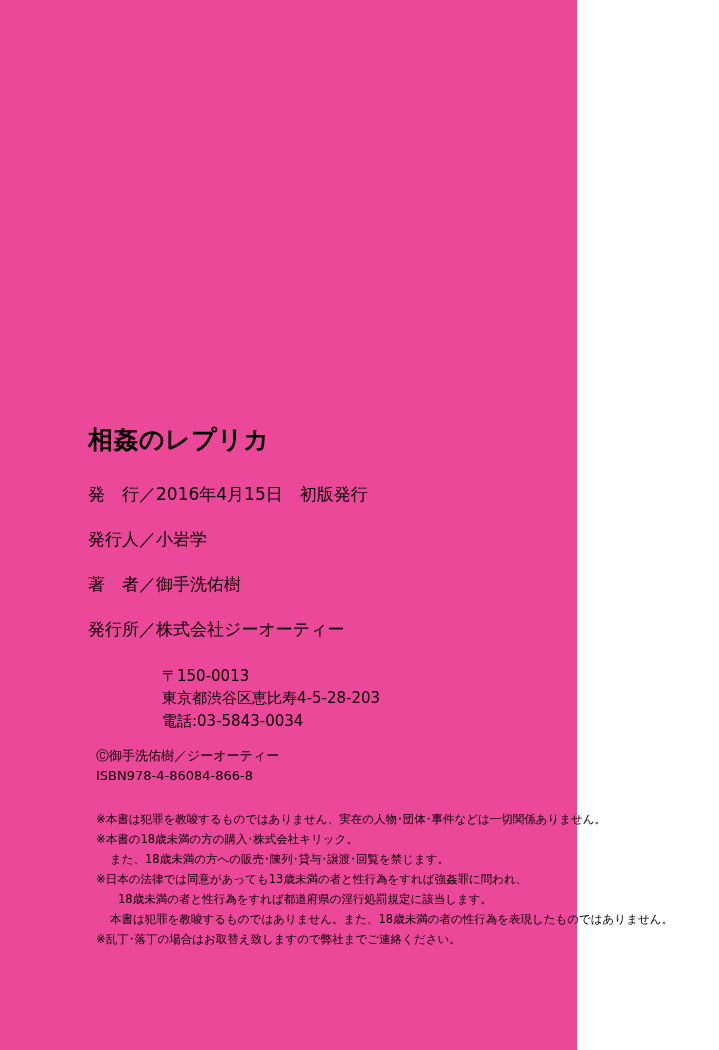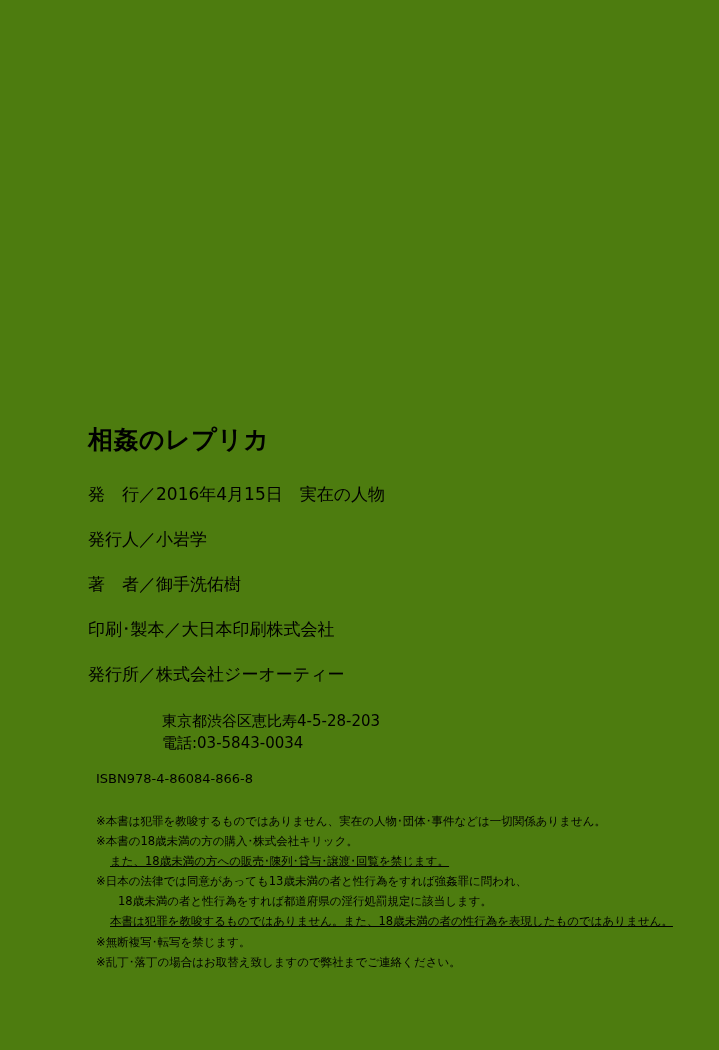--- a/index.html
+++ b/index.html
@@ -19,9 +19,9 @@
     position: absolute;
     left: 0;
     top: 0;
-    width: 719px;
+    width: 577px;
     height: 1050px;
-    background: #4d7c0f;
+    background: #ec4899;
   }
   .colophon {
     position: absolute;

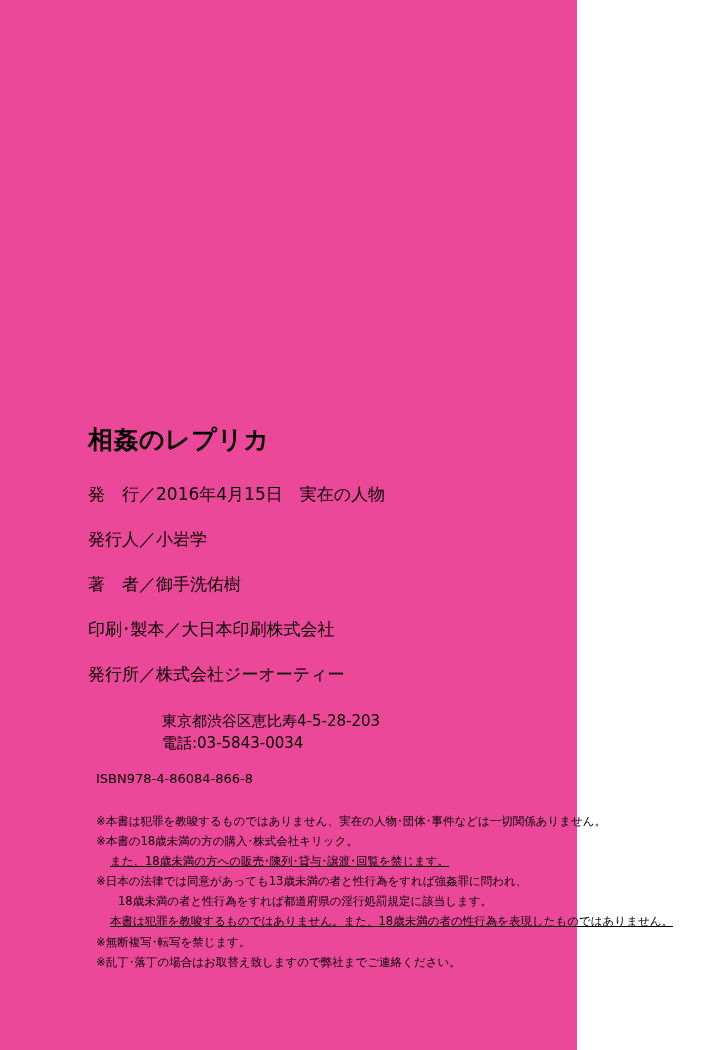--- a/index.html
+++ b/index.html
@@ -97,7 +97,7 @@
     <h1 class="book-title">相姦のレプリカ</h1>
 
     <ul class="cred-list">
-      <li class="cred-row">発　行／2016年4月15日　実在の人物</li>
+      <li class="cred-row">発　行／2016年4月15日　初版発行</li>
       <li class="cred-row">発行人／小岩学</li>
       <li class="cred-row">著　者／御手洗佑樹</li>
       <li class="cred-row">印刷･製本／大日本印刷株式会社</li>

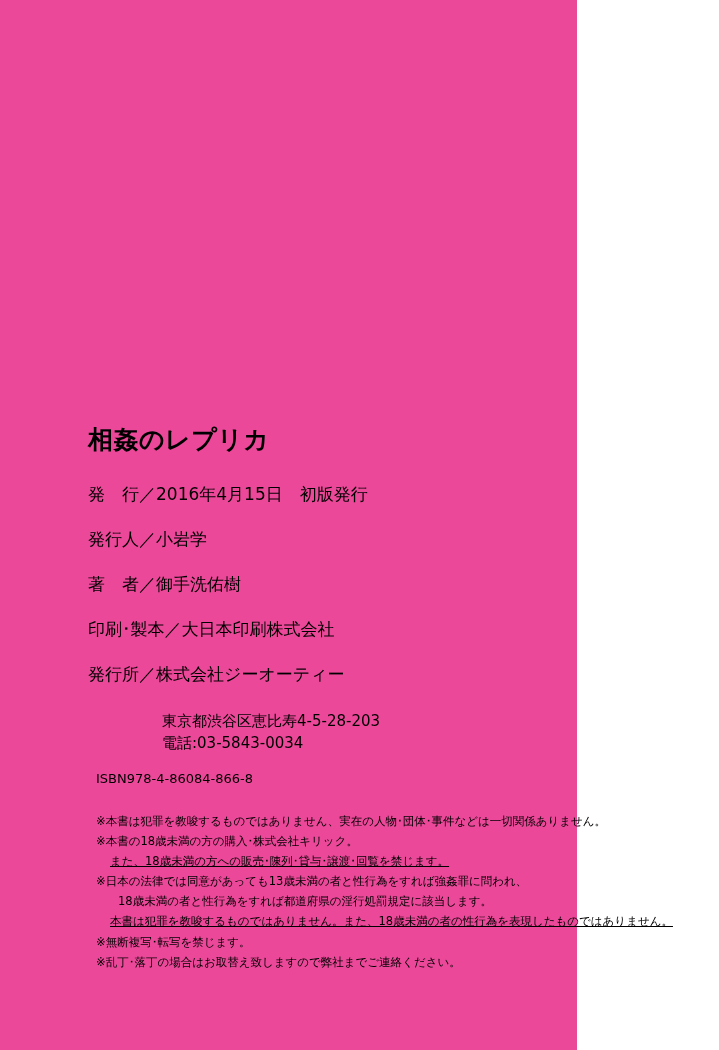--- a/index.html
+++ b/index.html
@@ -100,7 +100,6 @@
       <li class="cred-row">発　行／2016年4月15日　初版発行</li>
       <li class="cred-row">発行人／小岩学</li>
       <li class="cred-row">著　者／御手洗佑樹</li>
-      <li class="cred-row">印刷･製本／大日本印刷株式会社</li>
       <li class="cred-row publisher">発行所／株式会社ジーオーティー</li>
     </ul>
 

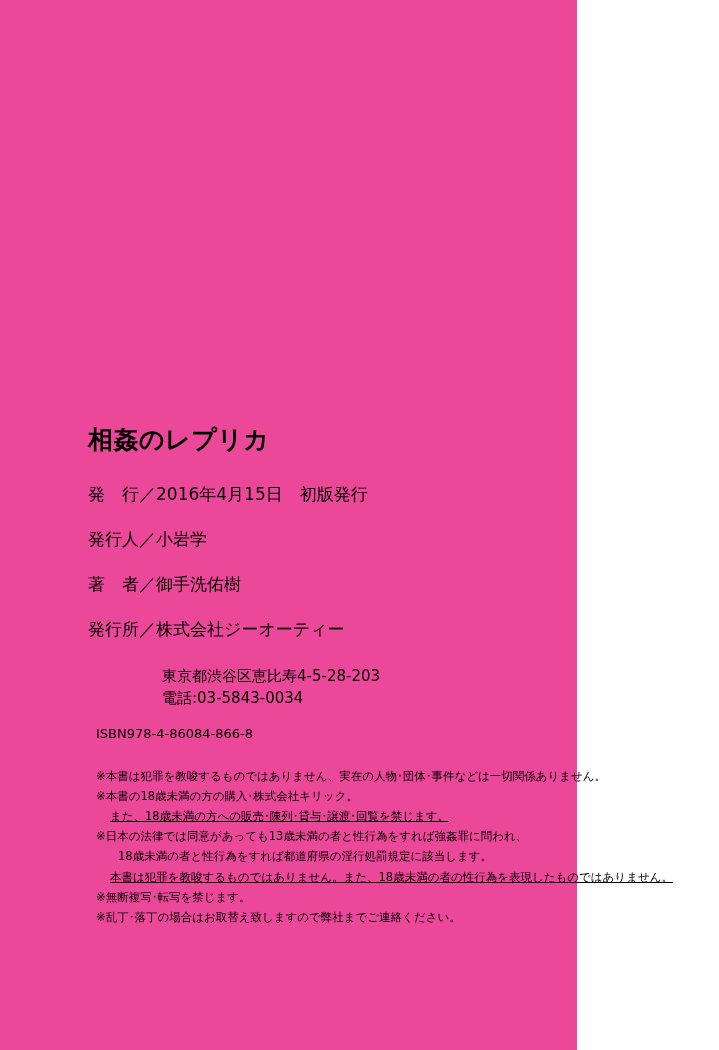--- a/index.html
+++ b/index.html
@@ -104,6 +104,7 @@
     </ul>
 
     <ul class="addr-block">
+      <li class="addr-line">〒150-0013</li>
       <li class="addr-line">東京都渋谷区恵比寿4-5-28-203</li>
       <li class="addr-line">電話:03-5843-0034</li>
     </ul>

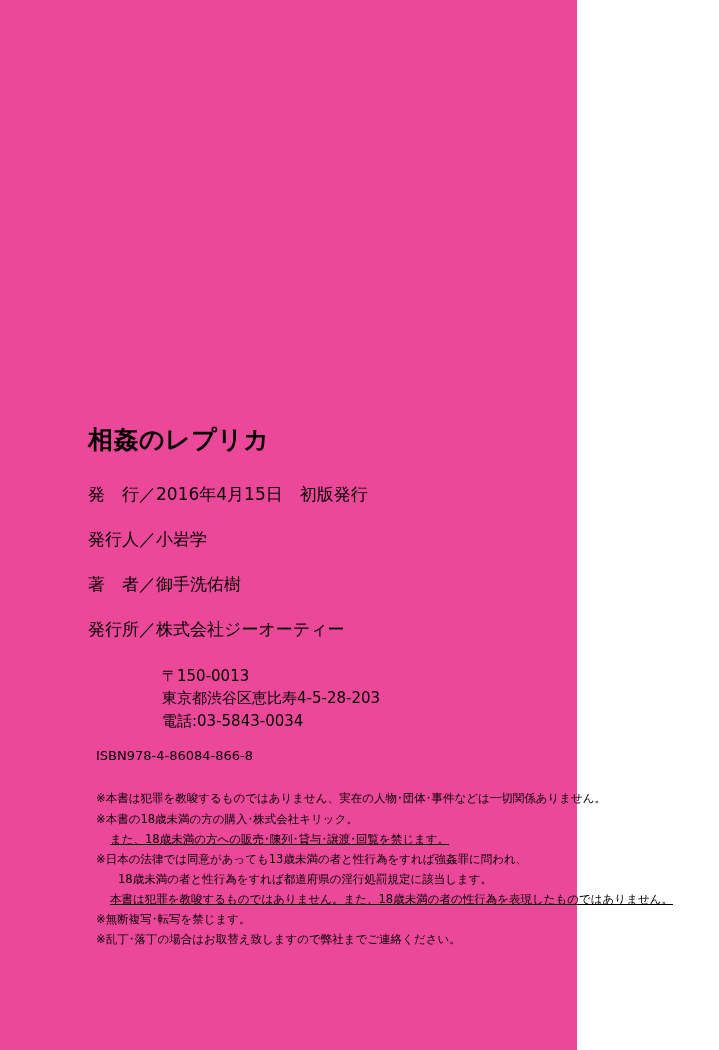--- a/index.html
+++ b/index.html
@@ -110,6 +110,7 @@
     </ul>
 
     <ul class="copyright-block">
+      <li class="copyright-line">Ⓒ御手洗佑樹／ジーオーティー</li>
       <li class="copyright-line">ISBN978-4-86084-866-8</li>
     </ul>
 

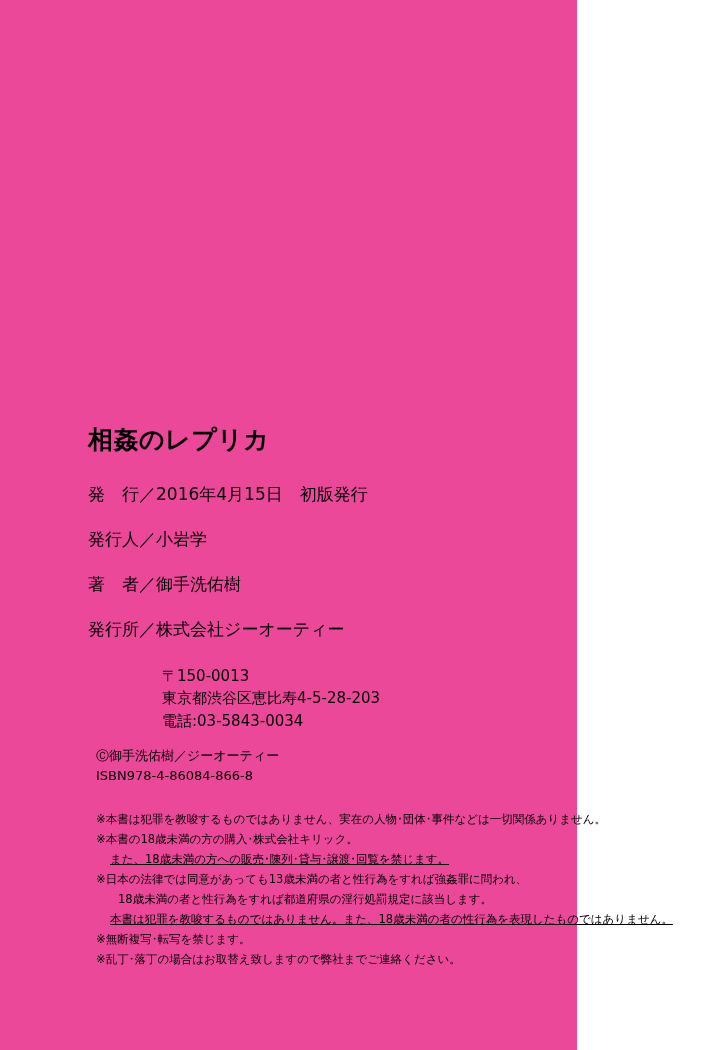--- a/index.html
+++ b/index.html
@@ -82,7 +82,6 @@
   }
   .notice-line.indent {
     padding-left: 14px;
-    text-decoration: underline;
   }
   .notice-line.indent2 {
     padding-left: 22px;

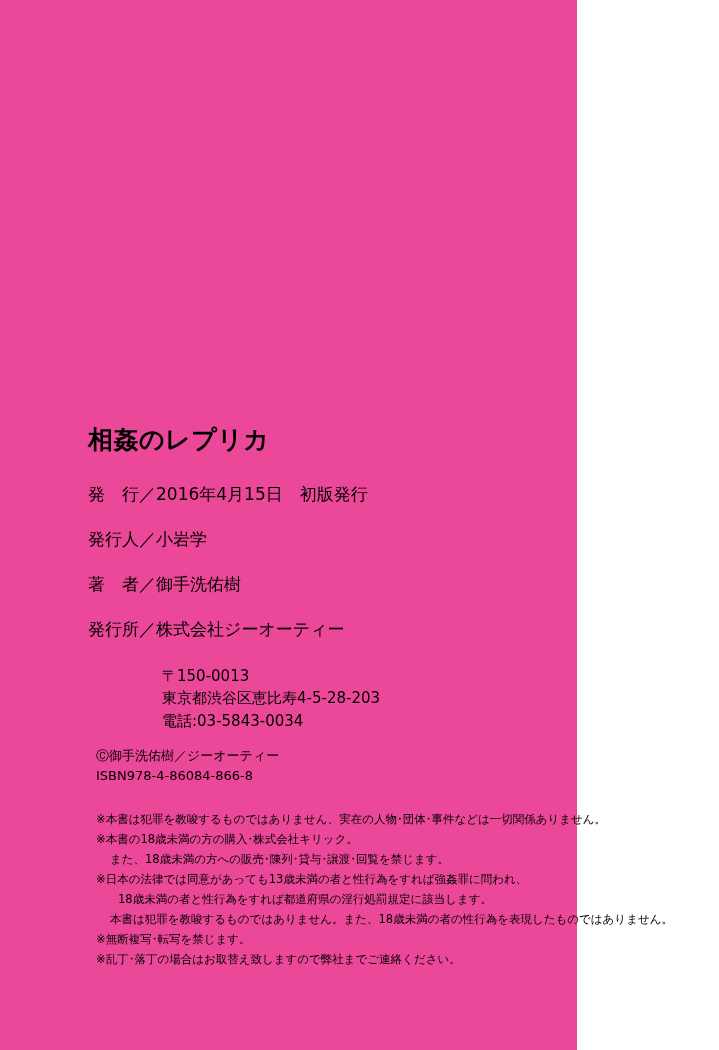--- a/index.html
+++ b/index.html
@@ -120,7 +120,6 @@
       <li class="notice-line">※日本の法律では同意があっても13歳未満の者と性行為をすれば強姦罪に問われ、</li>
       <li class="notice-line indent2">18歳未満の者と性行為をすれば都道府県の淫行処罰規定に該当します。</li>
       <li class="notice-line indent">本書は犯罪を教唆するものではありません。また、18歳未満の者の性行為を表現したものではありません。</li>
-      <li class="notice-line">※無断複写･転写を禁じます。</li>
       <li class="notice-line">※乱丁･落丁の場合はお取替え致しますので弊社までご連絡ください。</li>
     </ul>
 

